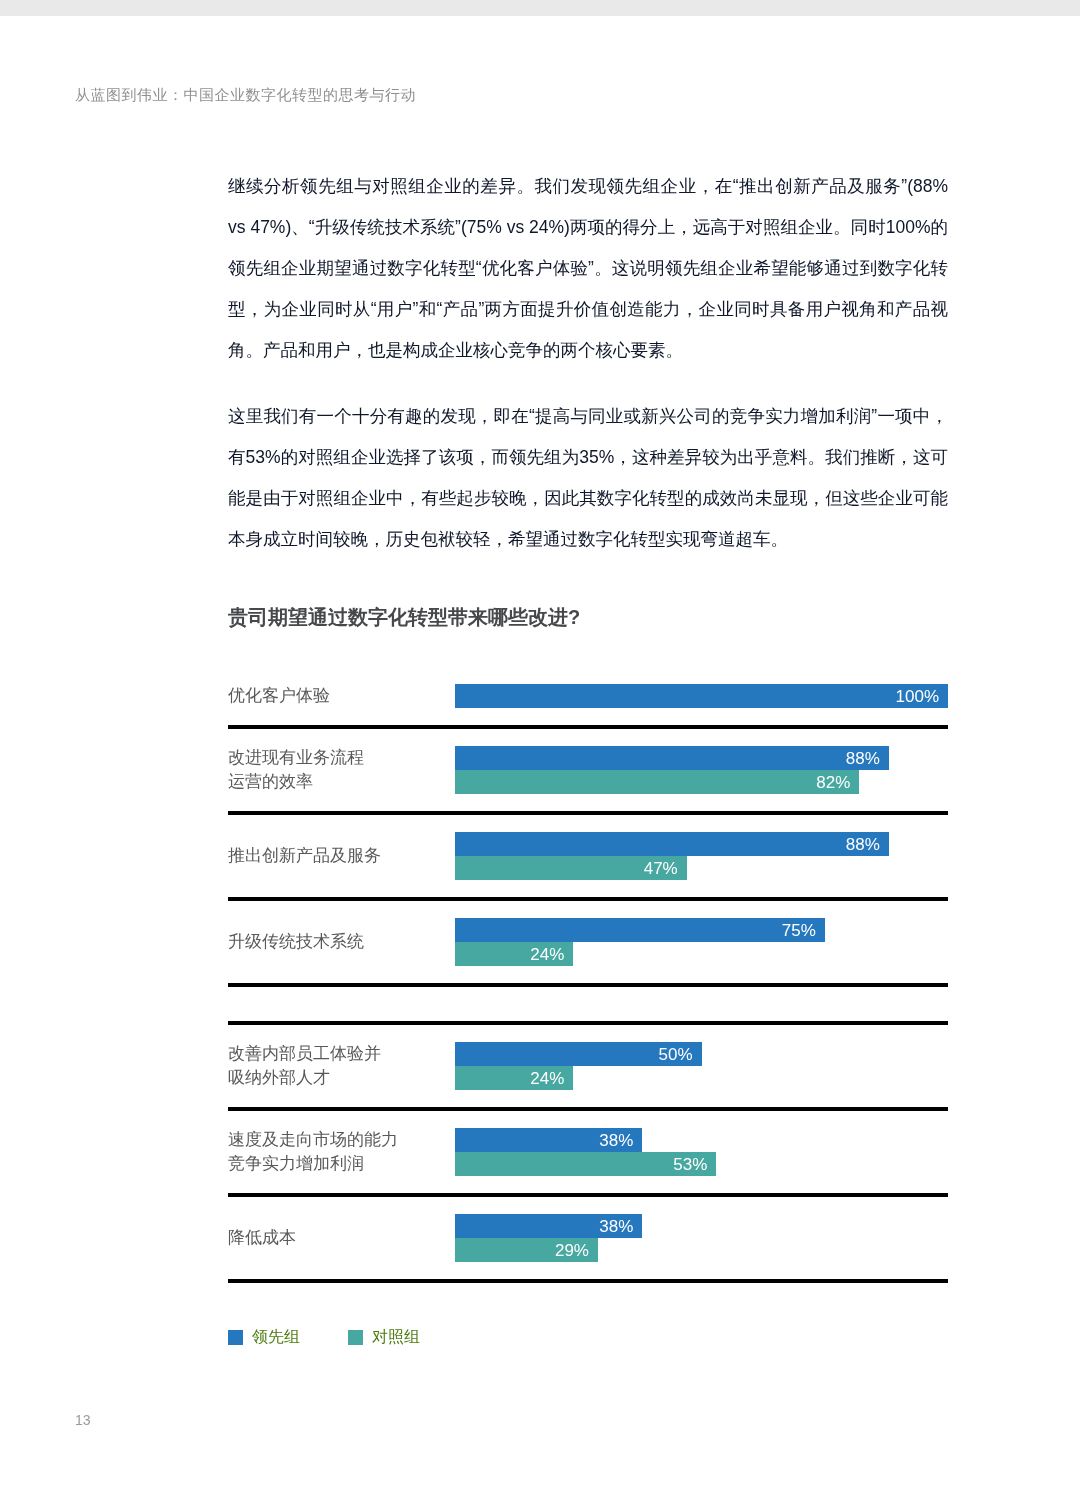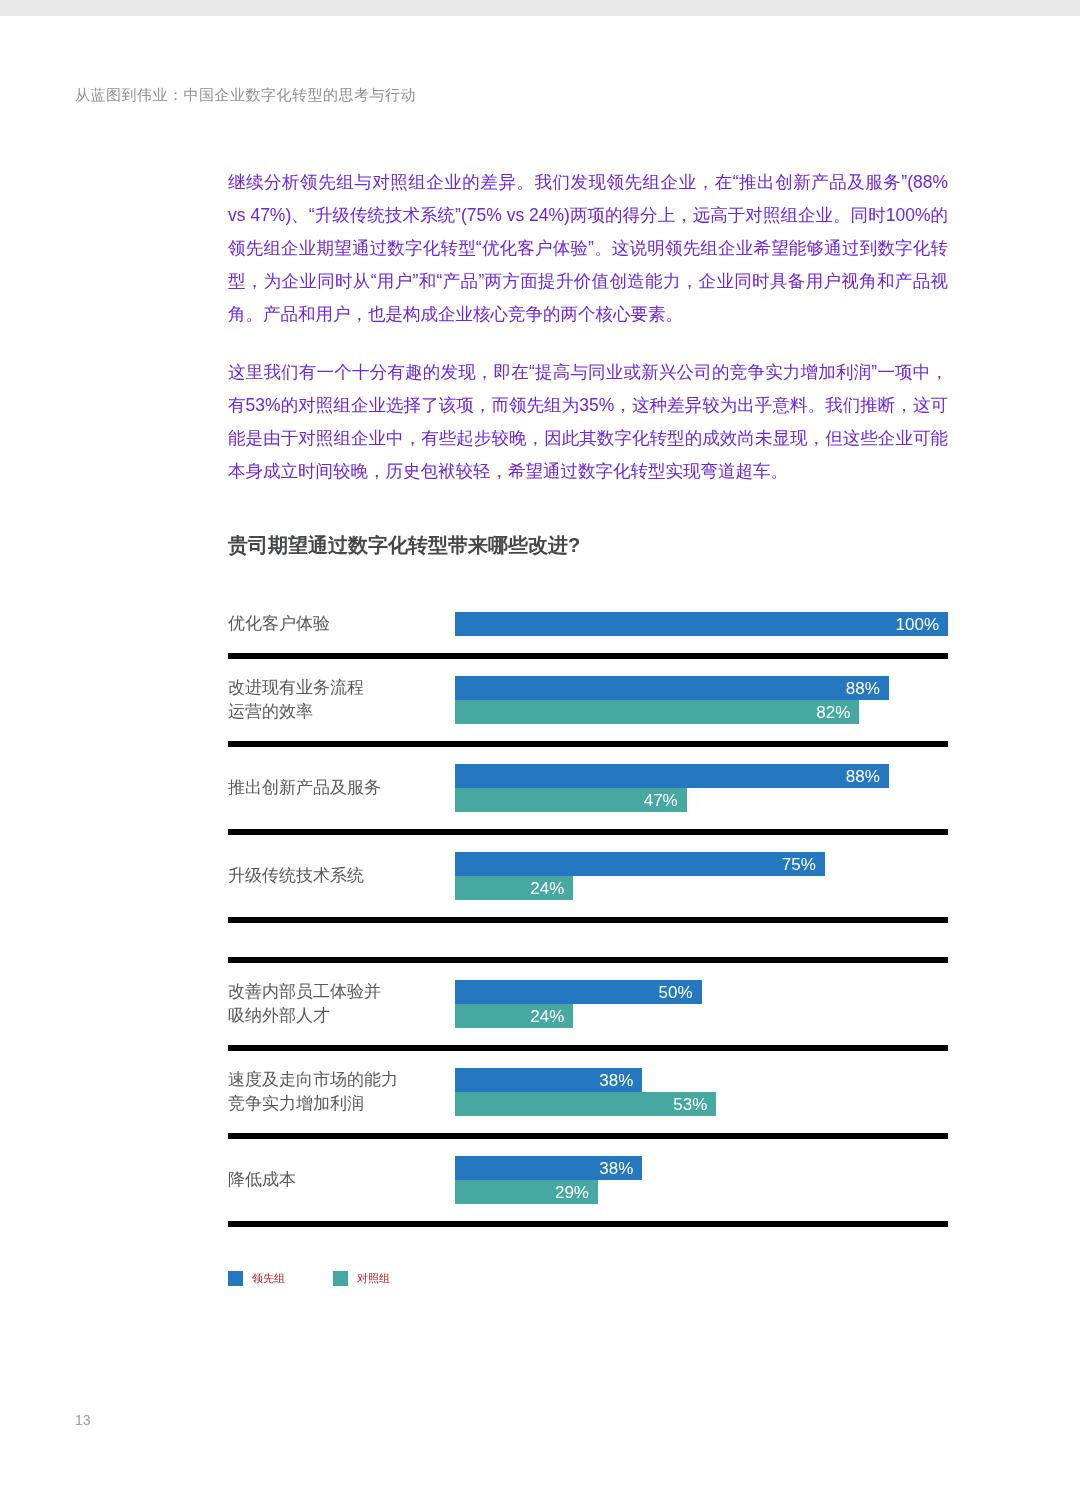--- a/index.html
+++ b/index.html
@@ -16,7 +16,7 @@
     position:absolute;left:228px;top:150px;width:720px;
   }
   .para{
-    font-size:17.5px;line-height:33px;color:#6d28d9;
+    font-size:17.5px;line-height:41px;color:#0f172a;
     text-align:justify;margin:0 0 25px 0;
   }
   .chart-title{

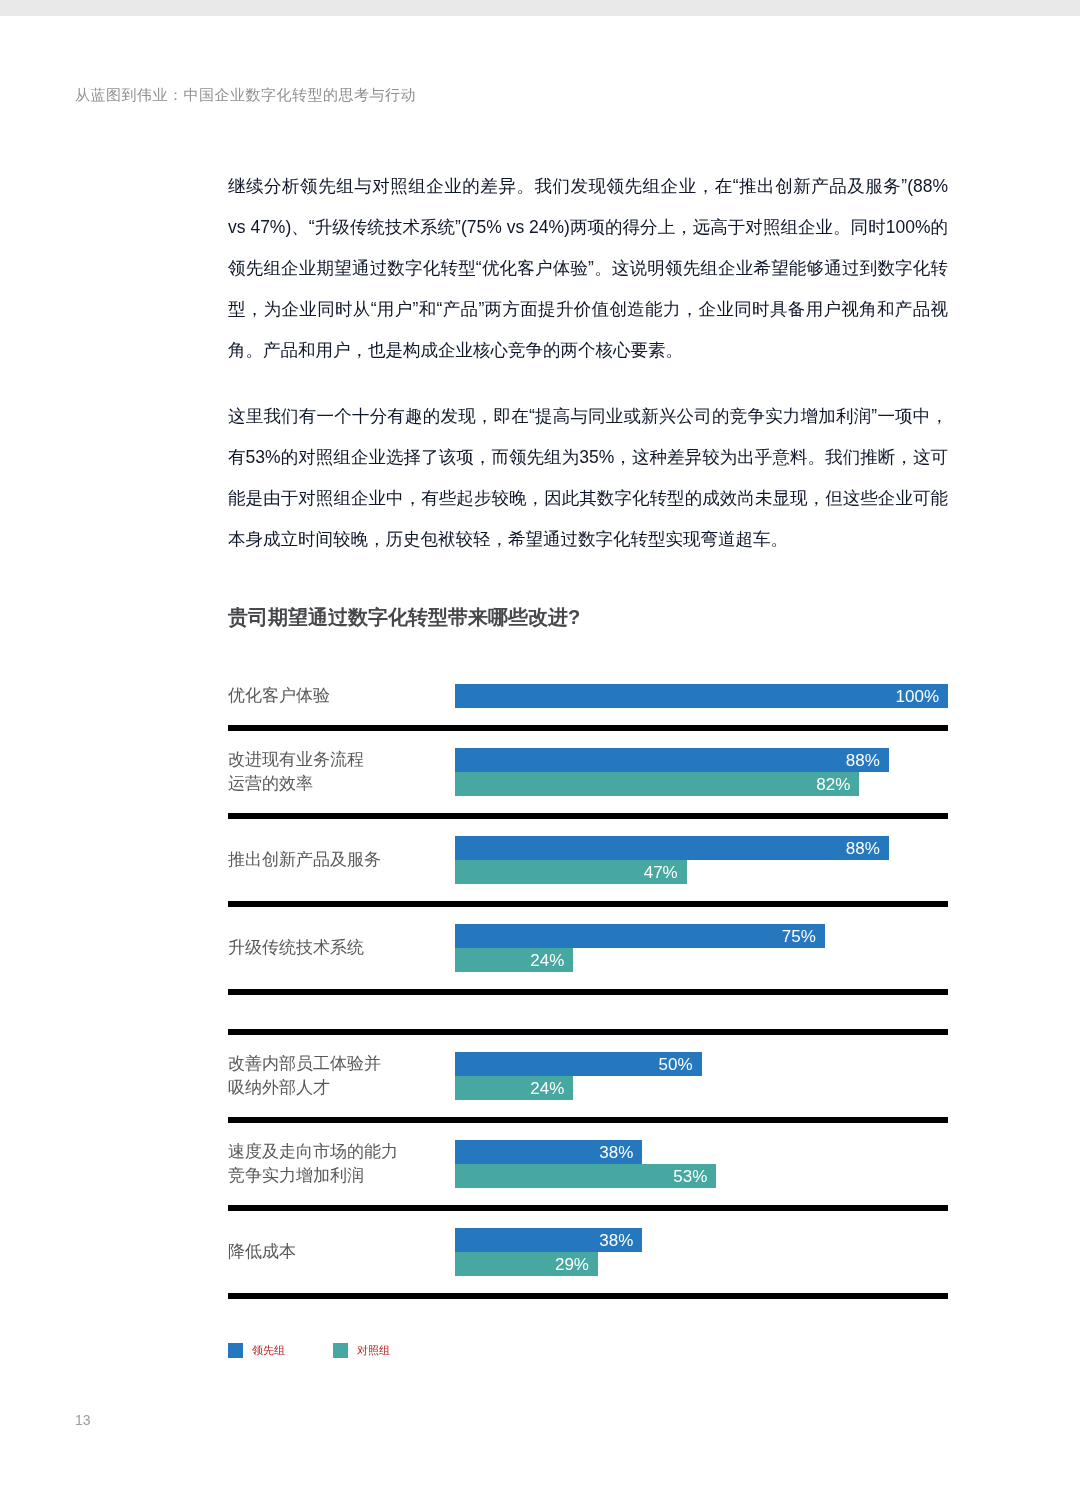--- a/index.html
+++ b/index.html
@@ -25,7 +25,7 @@
   }
   .chart-row{
     display:flex;align-items:center;
-    padding:17px 0;border-bottom:6px solid #000000;
+    padding:17px 0;border-bottom:4px solid #000000;
   }
   .chart-label{
     width:227px;flex:0 0 227px;box-sizing:border-box;padding-right:18px;

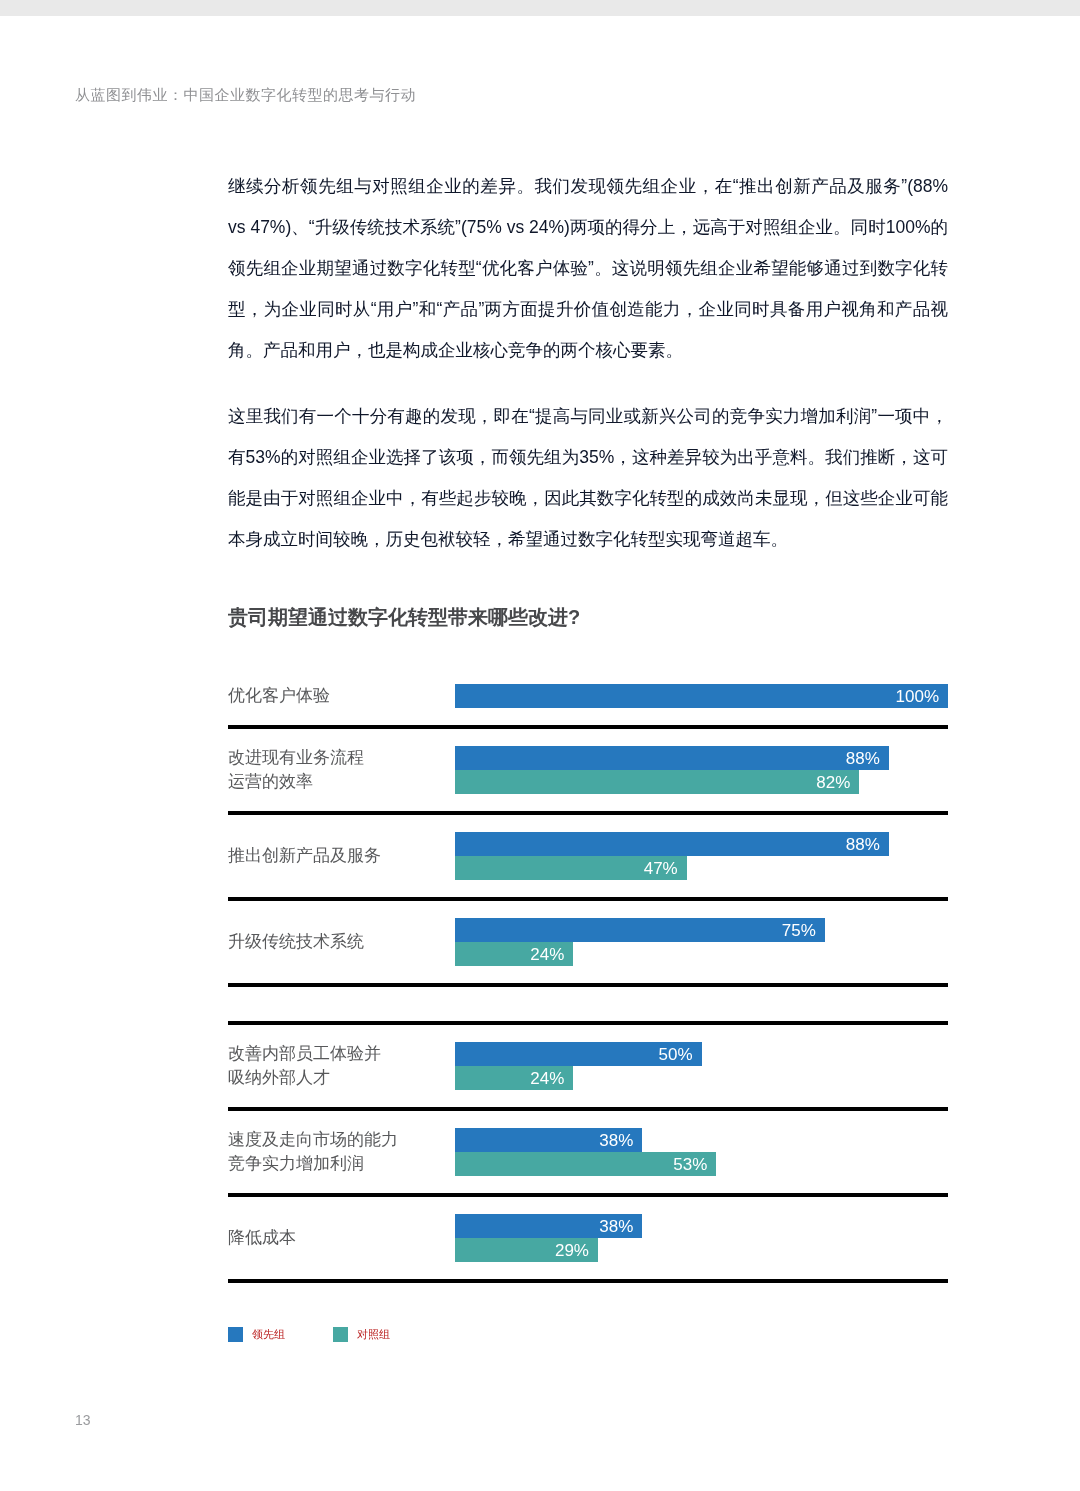--- a/index.html
+++ b/index.html
@@ -44,7 +44,7 @@
   }
   .legend-item{display:flex;align-items:center;gap:9px;}
   .legend-swatch{width:15px;height:15px;flex:0 0 15px;}
-  .legend-label{font-size:11px;color:#b91c1c;}
+  .legend-label{font-size:16px;color:#4d7c0f;}
   .page-number{
     position:absolute;left:75px;top:1396px;
     font-size:14px;color:#9a9b9e;

